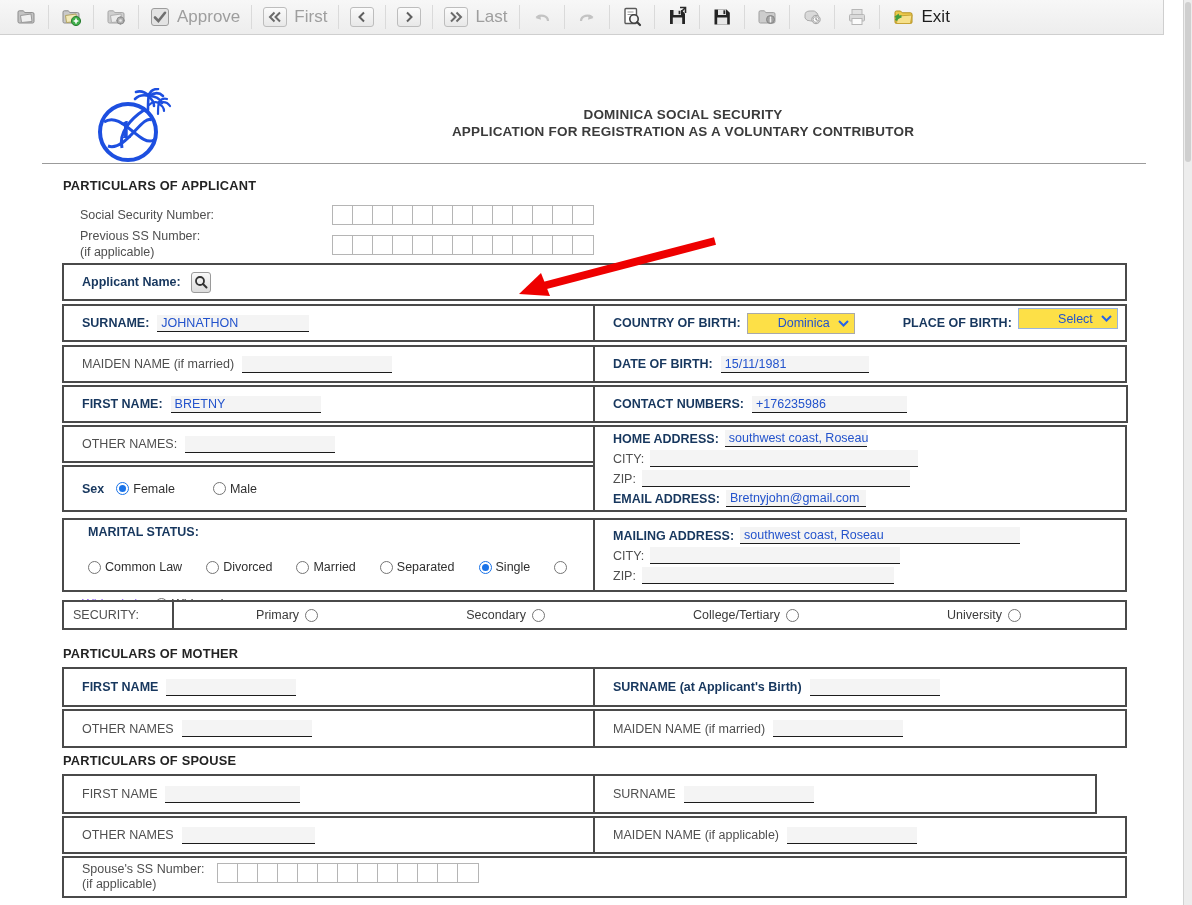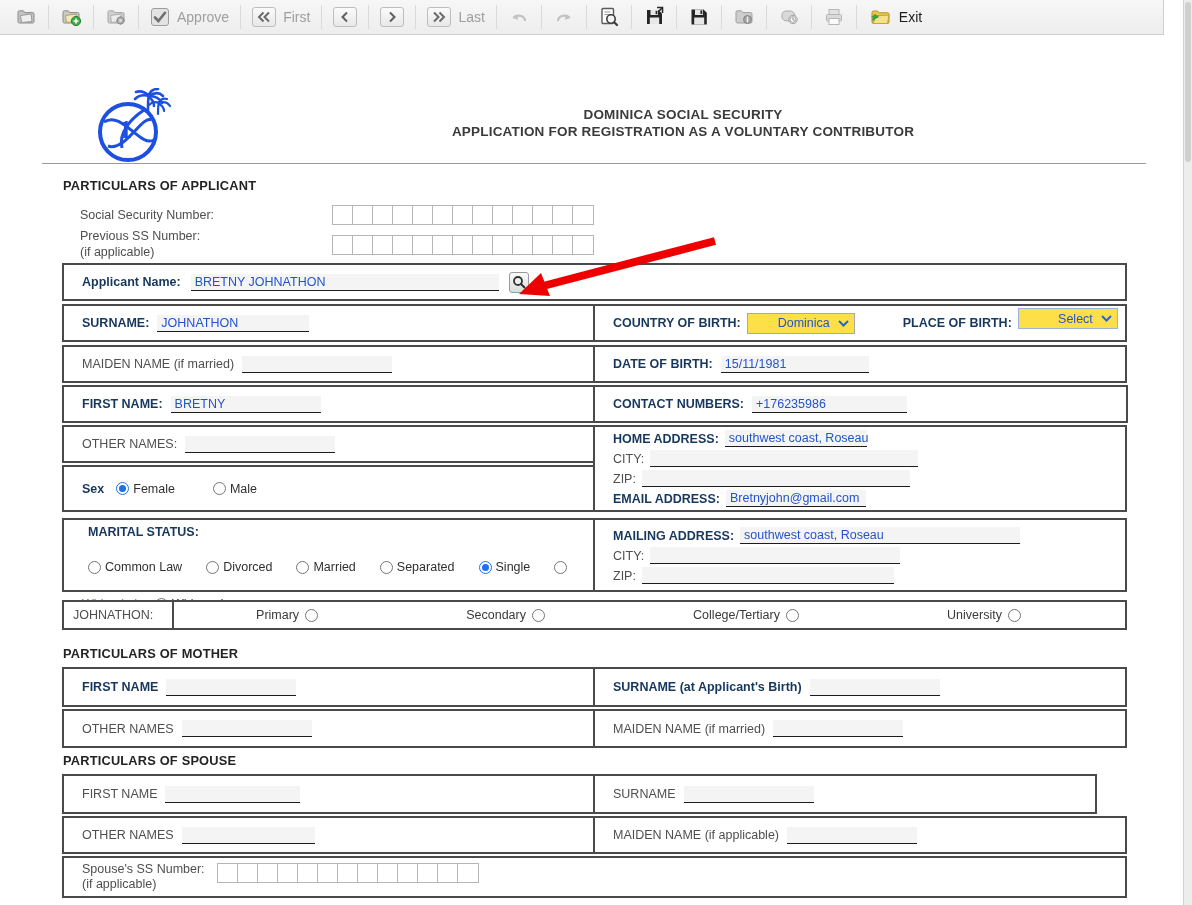--- a/index.html
+++ b/index.html
@@ -12,7 +12,7 @@
     display:flex; align-items:center; padding-left:6px; }
   .tb-btn { display:flex; align-items:center; gap:7px; padding:0 9px; height:28px; cursor:default; }
   .tb-sep { width:1px; height:24px; background:#dadada; margin:0 2px; }
-  .tb-label { font-size:14px; color:#9e9e9e; }
+  .tb-label { font-size:17px; color:#9e9e9e; }
   .tb-label.dark { color:#1d1d1d; }
   .navbtn { width:24px; height:20px; border:1px solid #bdbdbd; border-radius:3px; background:linear-gradient(#fbfbfb,#e8e8e8);
     display:flex; align-items:center; justify-content:center; }

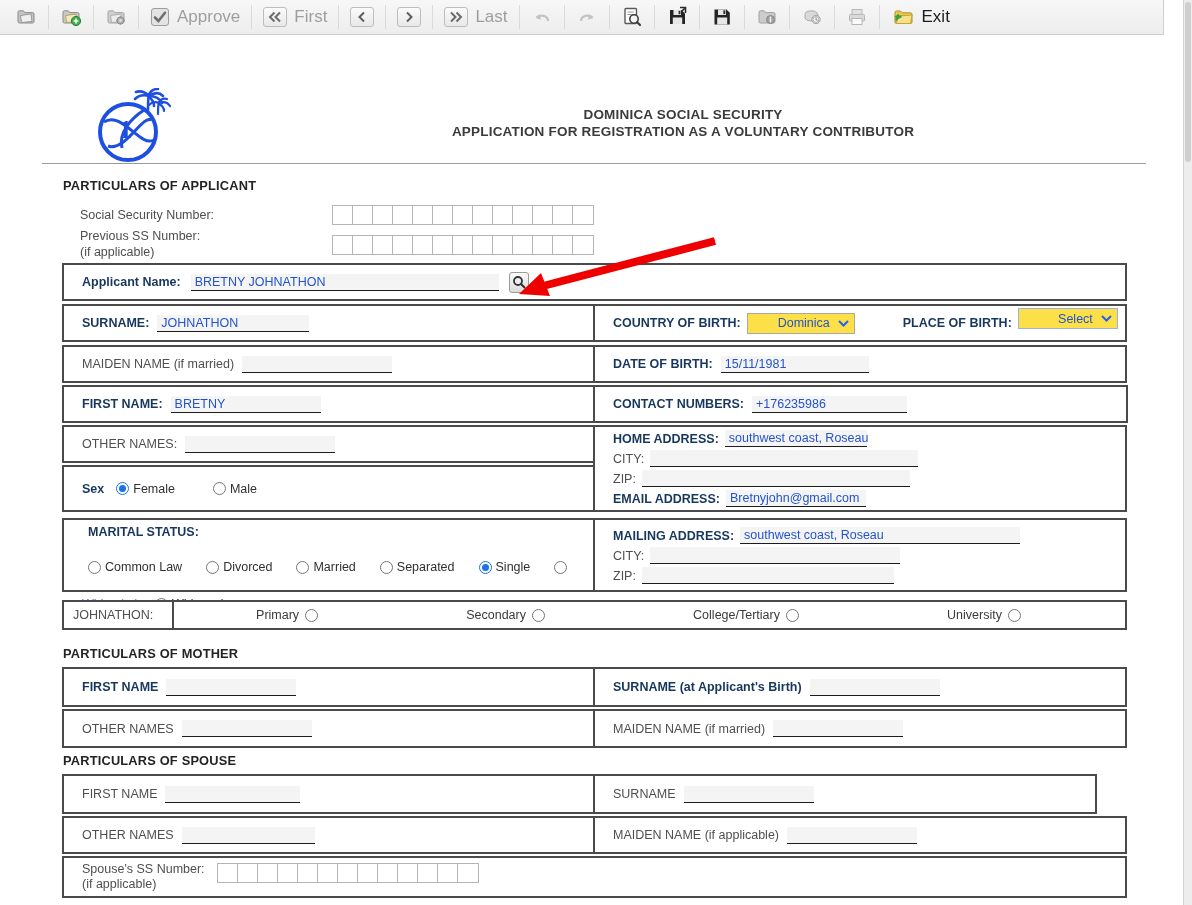--- a/index.html
+++ b/index.html
@@ -338,9 +338,6 @@
 
   <div class="rowbox" style="left:62px; top:263px; width:1065px; height:38px; gap:10px;">
     <span class="lbl-navy">Applicant Name:</span>
-    <span class="field" style="width:308px;">
-      <span class="val">BRETNY JOHNATHON</span>
-    </span>
     <span class="search-btn">
       <svg width="14" height="14" viewBox="0 0 14 14">
         <circle cx="6" cy="6" r="4" fill="none" stroke="#333" stroke-width="1.8"></circle>

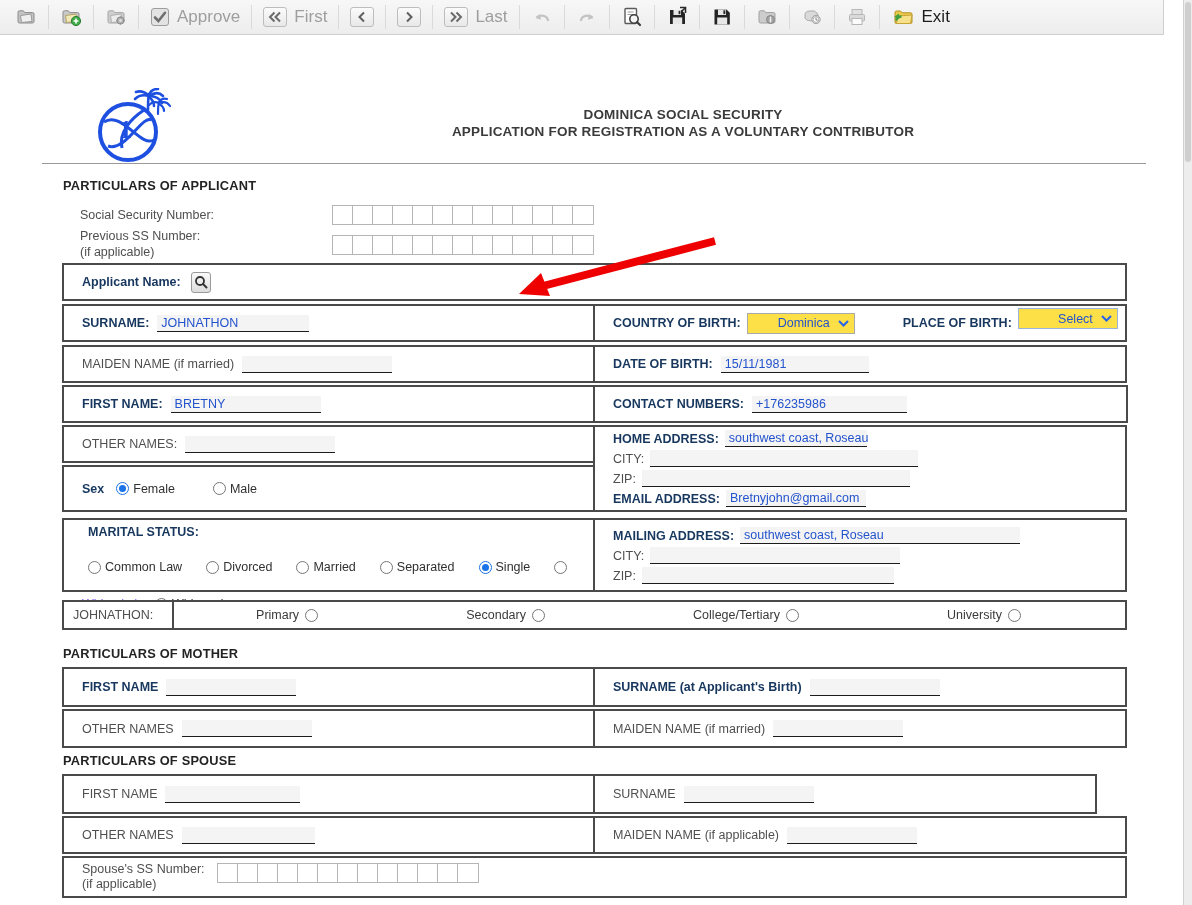--- a/index.html
+++ b/index.html
@@ -497,7 +497,7 @@
   </div>
 
   <div class="rowbox" style="left:62px; top:600px; width:1065px; height:30px; padding-left:0;">
-    <span class="lbl-gray" style="width:110px; height:100%; display:inline-flex; align-items:center; padding-left:9px; border-right:2px solid #4a4a4a;">JOHNATHON:</span>
+    <span class="lbl-gray" style="width:110px; height:100%; display:inline-flex; align-items:center; padding-left:9px; border-right:2px solid #4a4a4a;">SECURITY:</span>
     <div class="edu-opts">
       <span class="edu-opt">
         <span>Primary</span>

